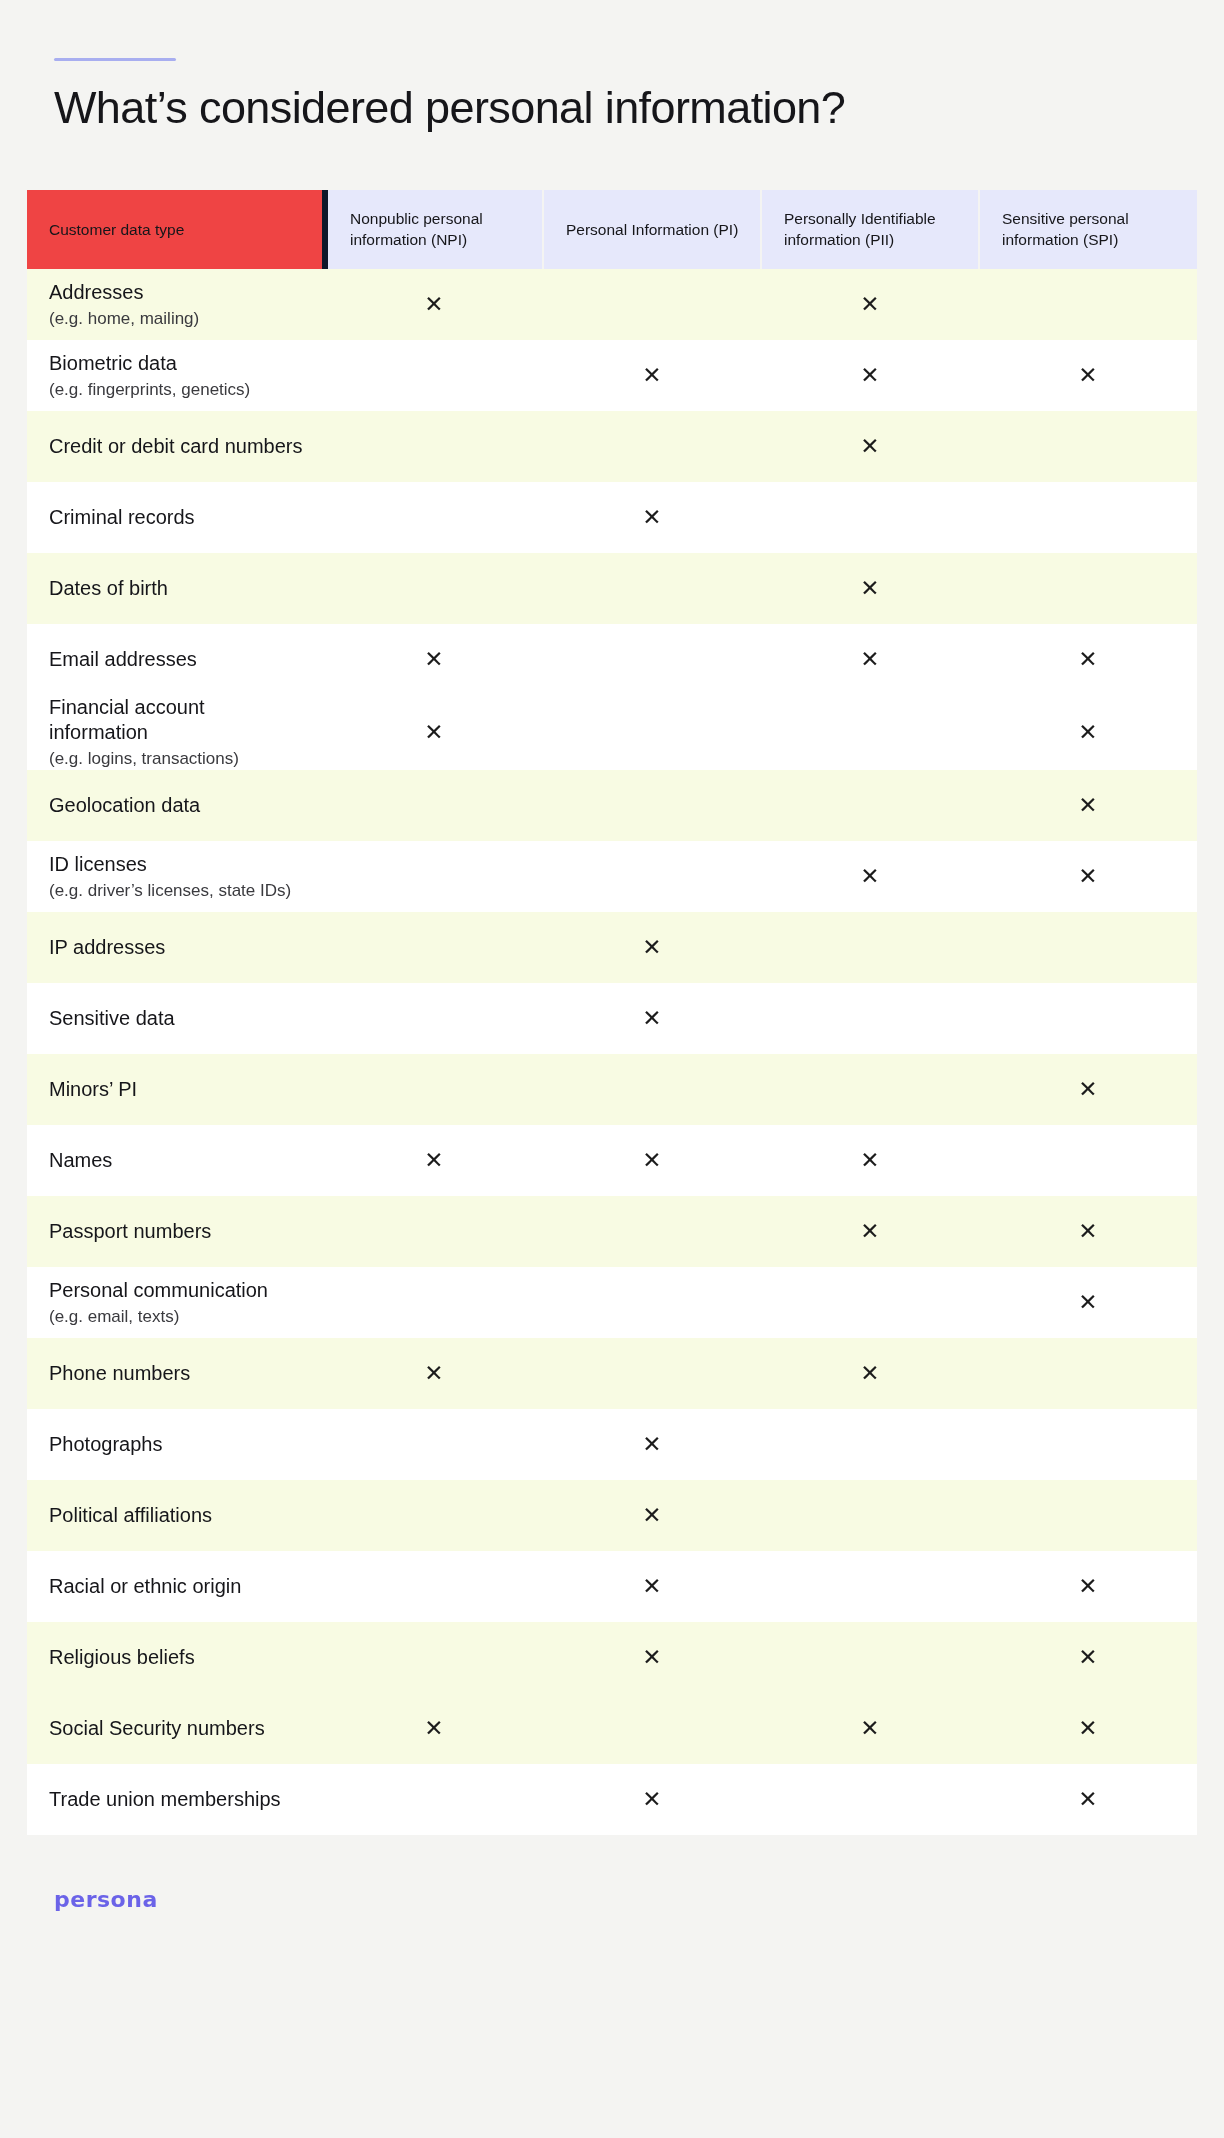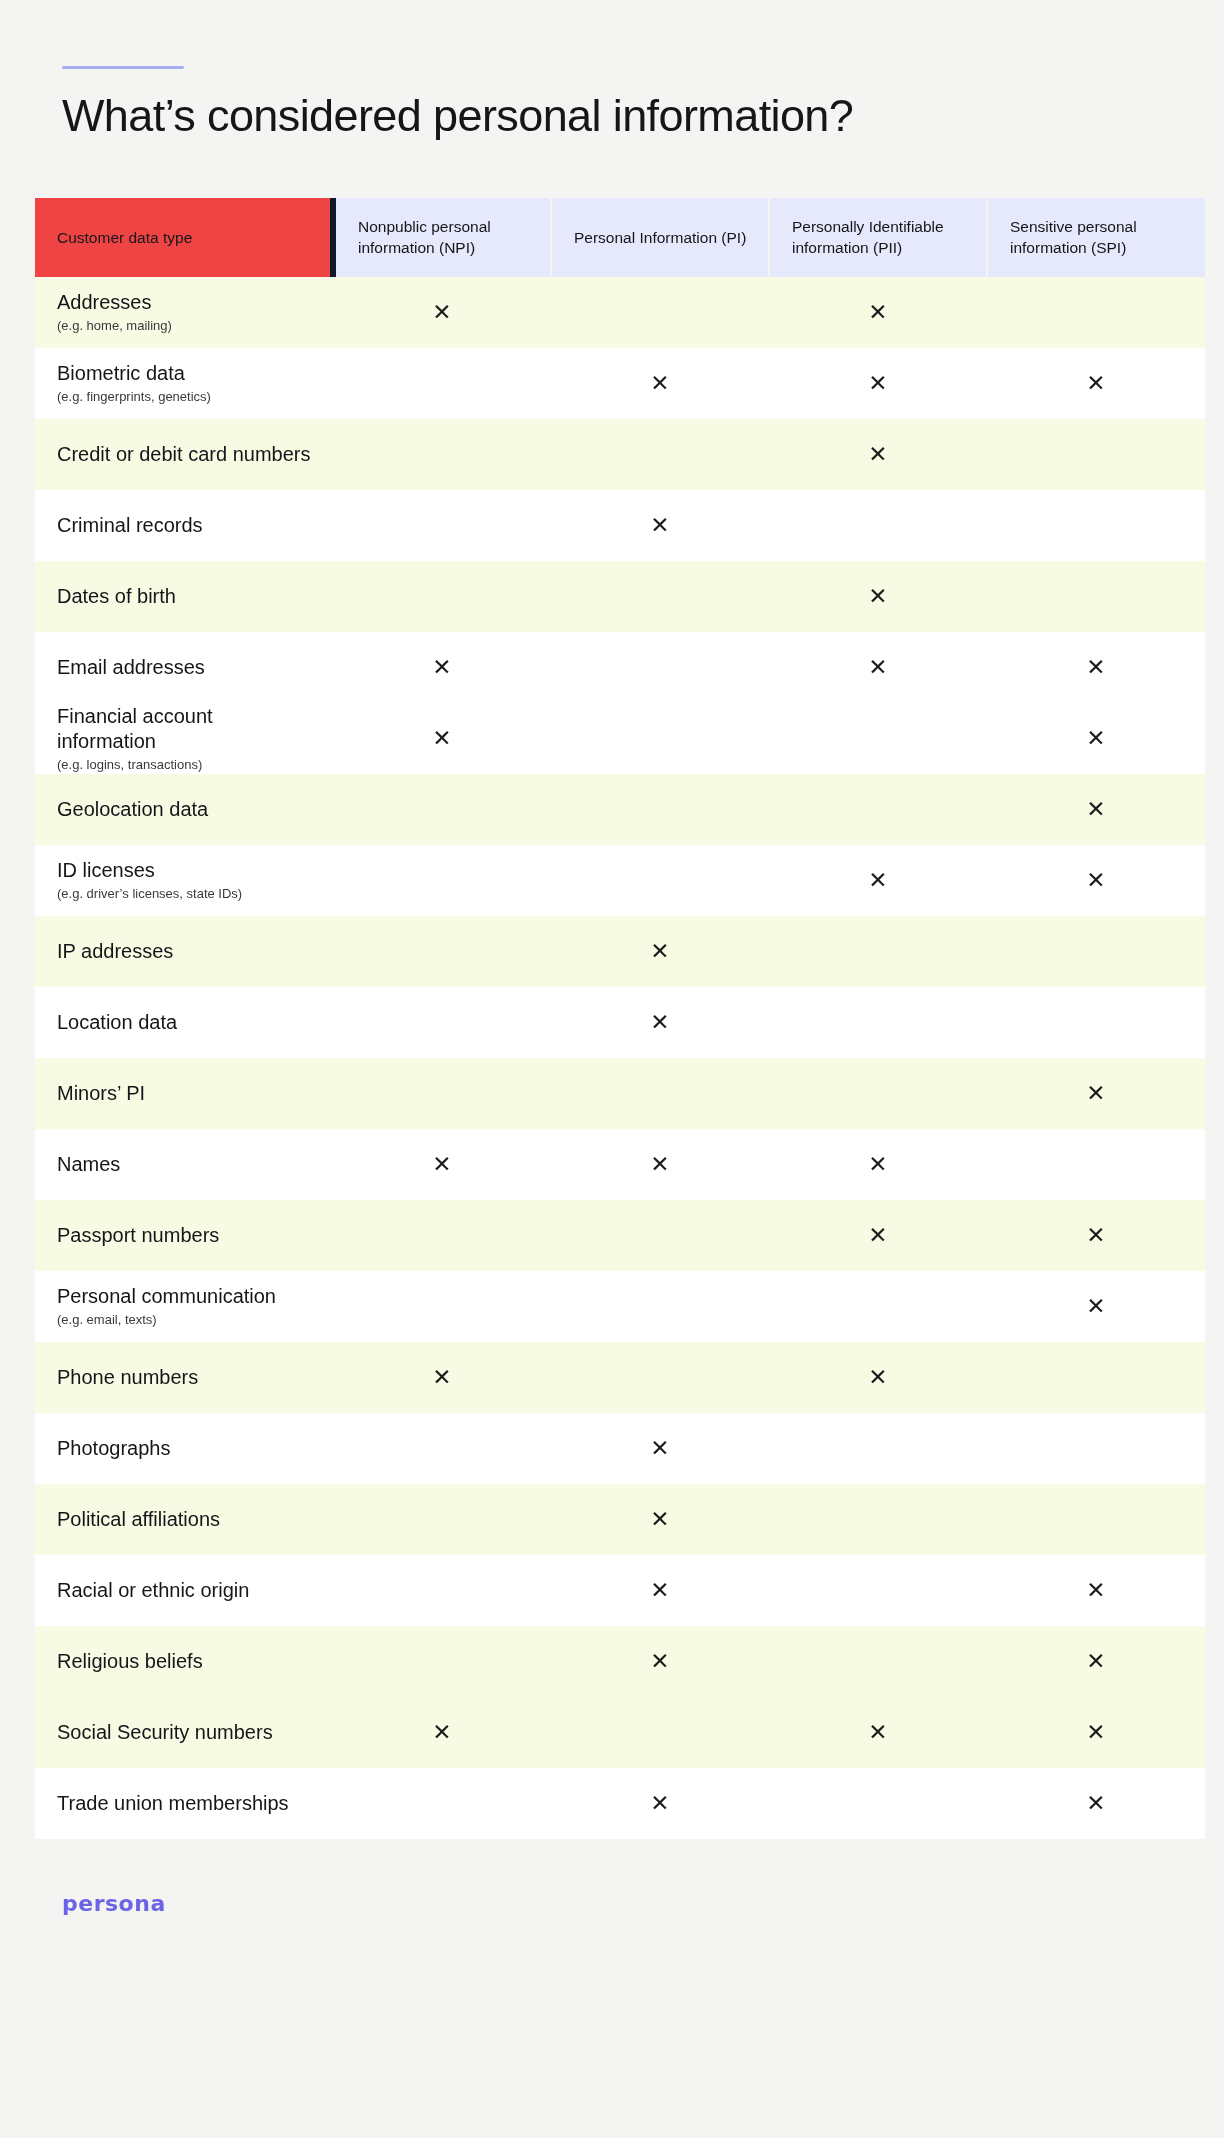--- a/index.html
+++ b/index.html
@@ -16,7 +16,7 @@
     min-height: 2138px;
     background: #f4f4f2;
     position: relative;
-    padding: 8px;
+    padding: 0;
   }
 
   

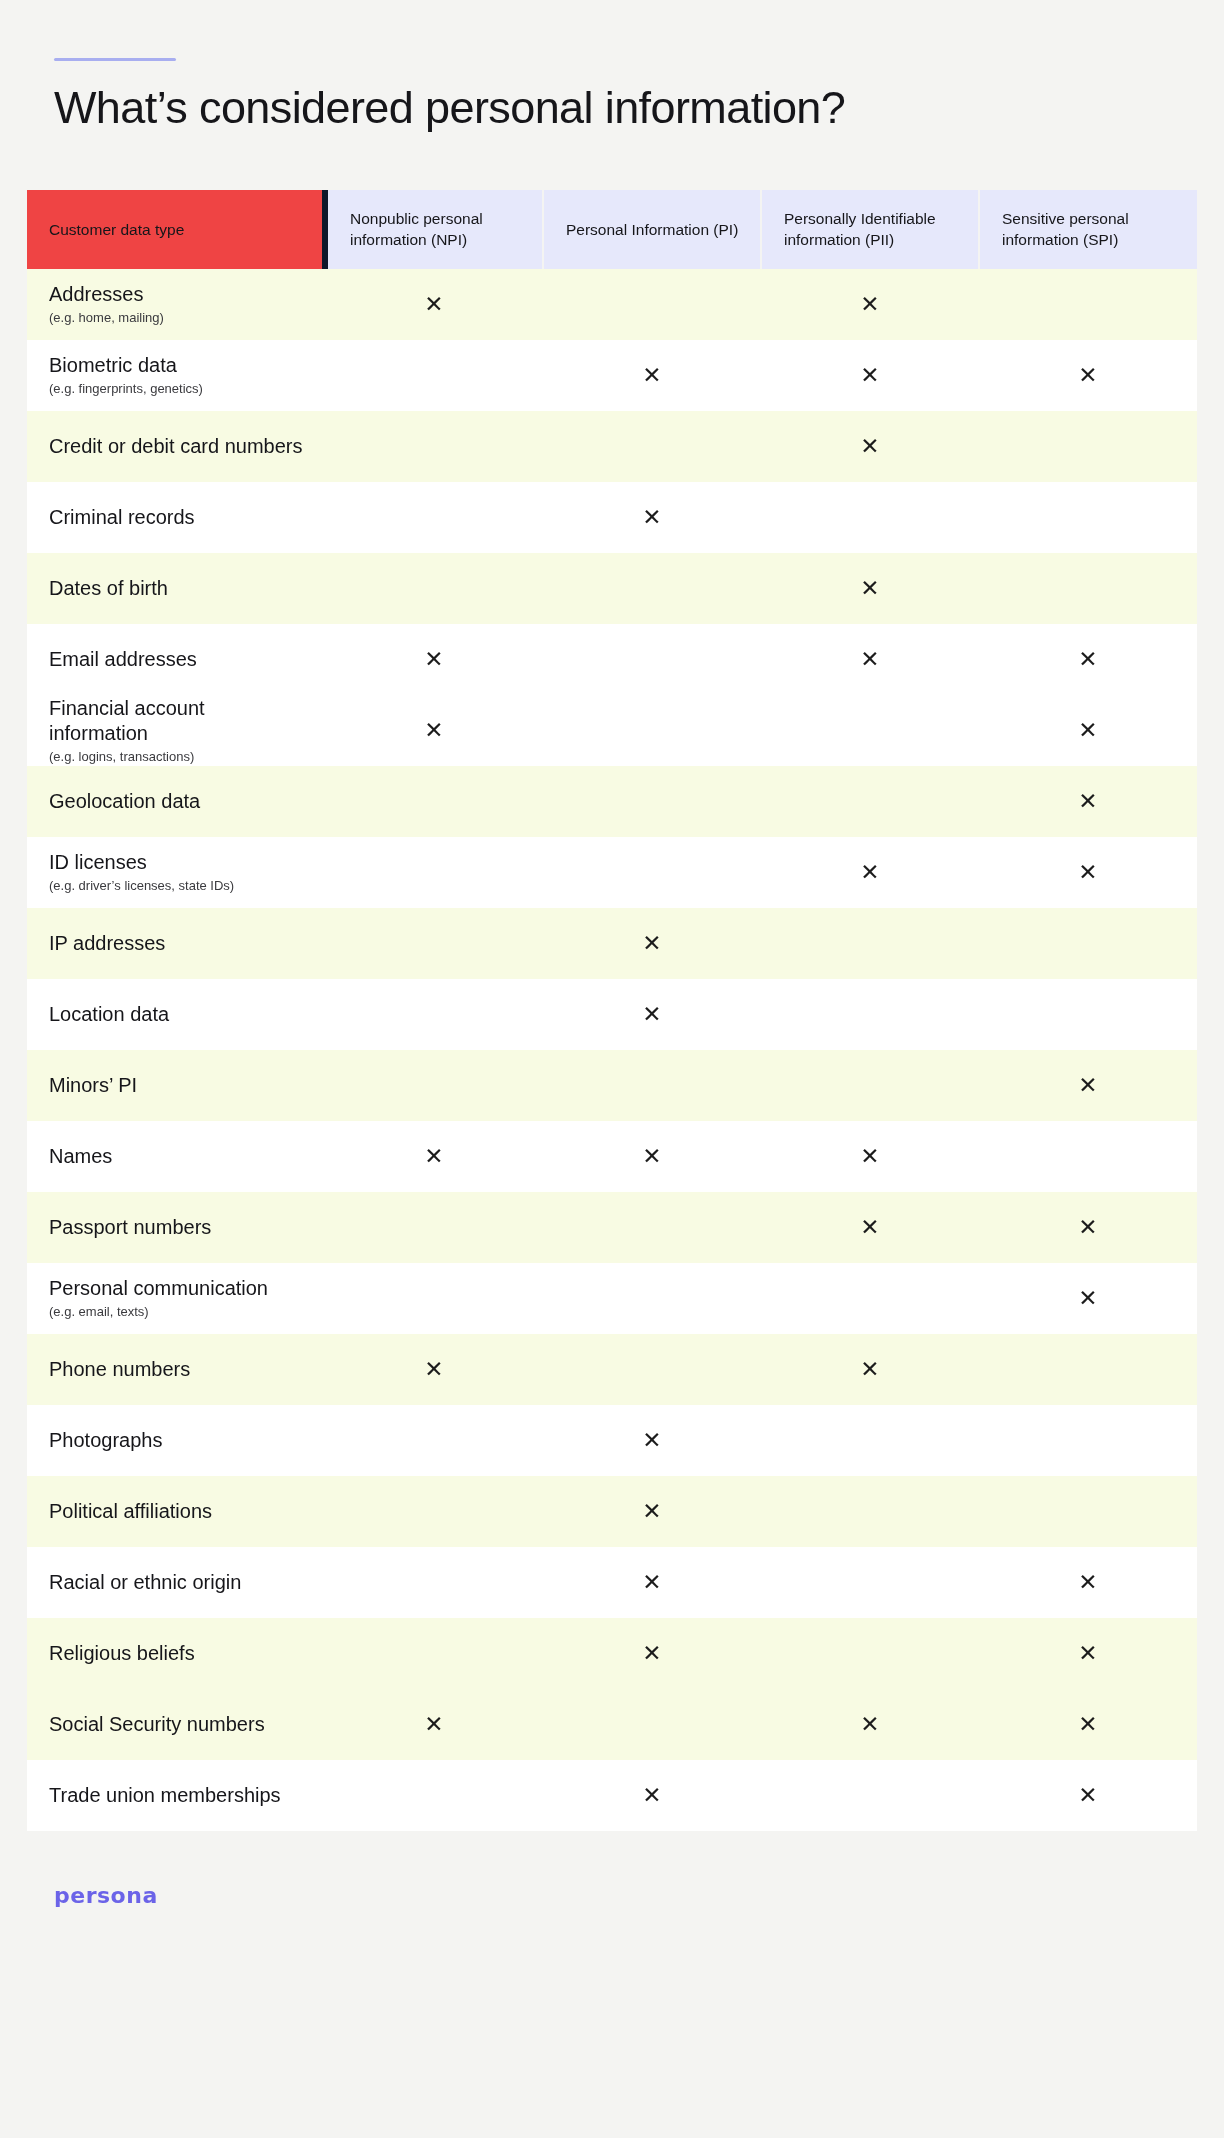--- a/index.html
+++ b/index.html
@@ -102,7 +102,7 @@
   }
   .row-label .sub {
     display: block;
-    font-size: 13px;
+    font-size: 17px;
     line-height: 1.3;
     color: #3a3a3e;
     margin-top: 3px;

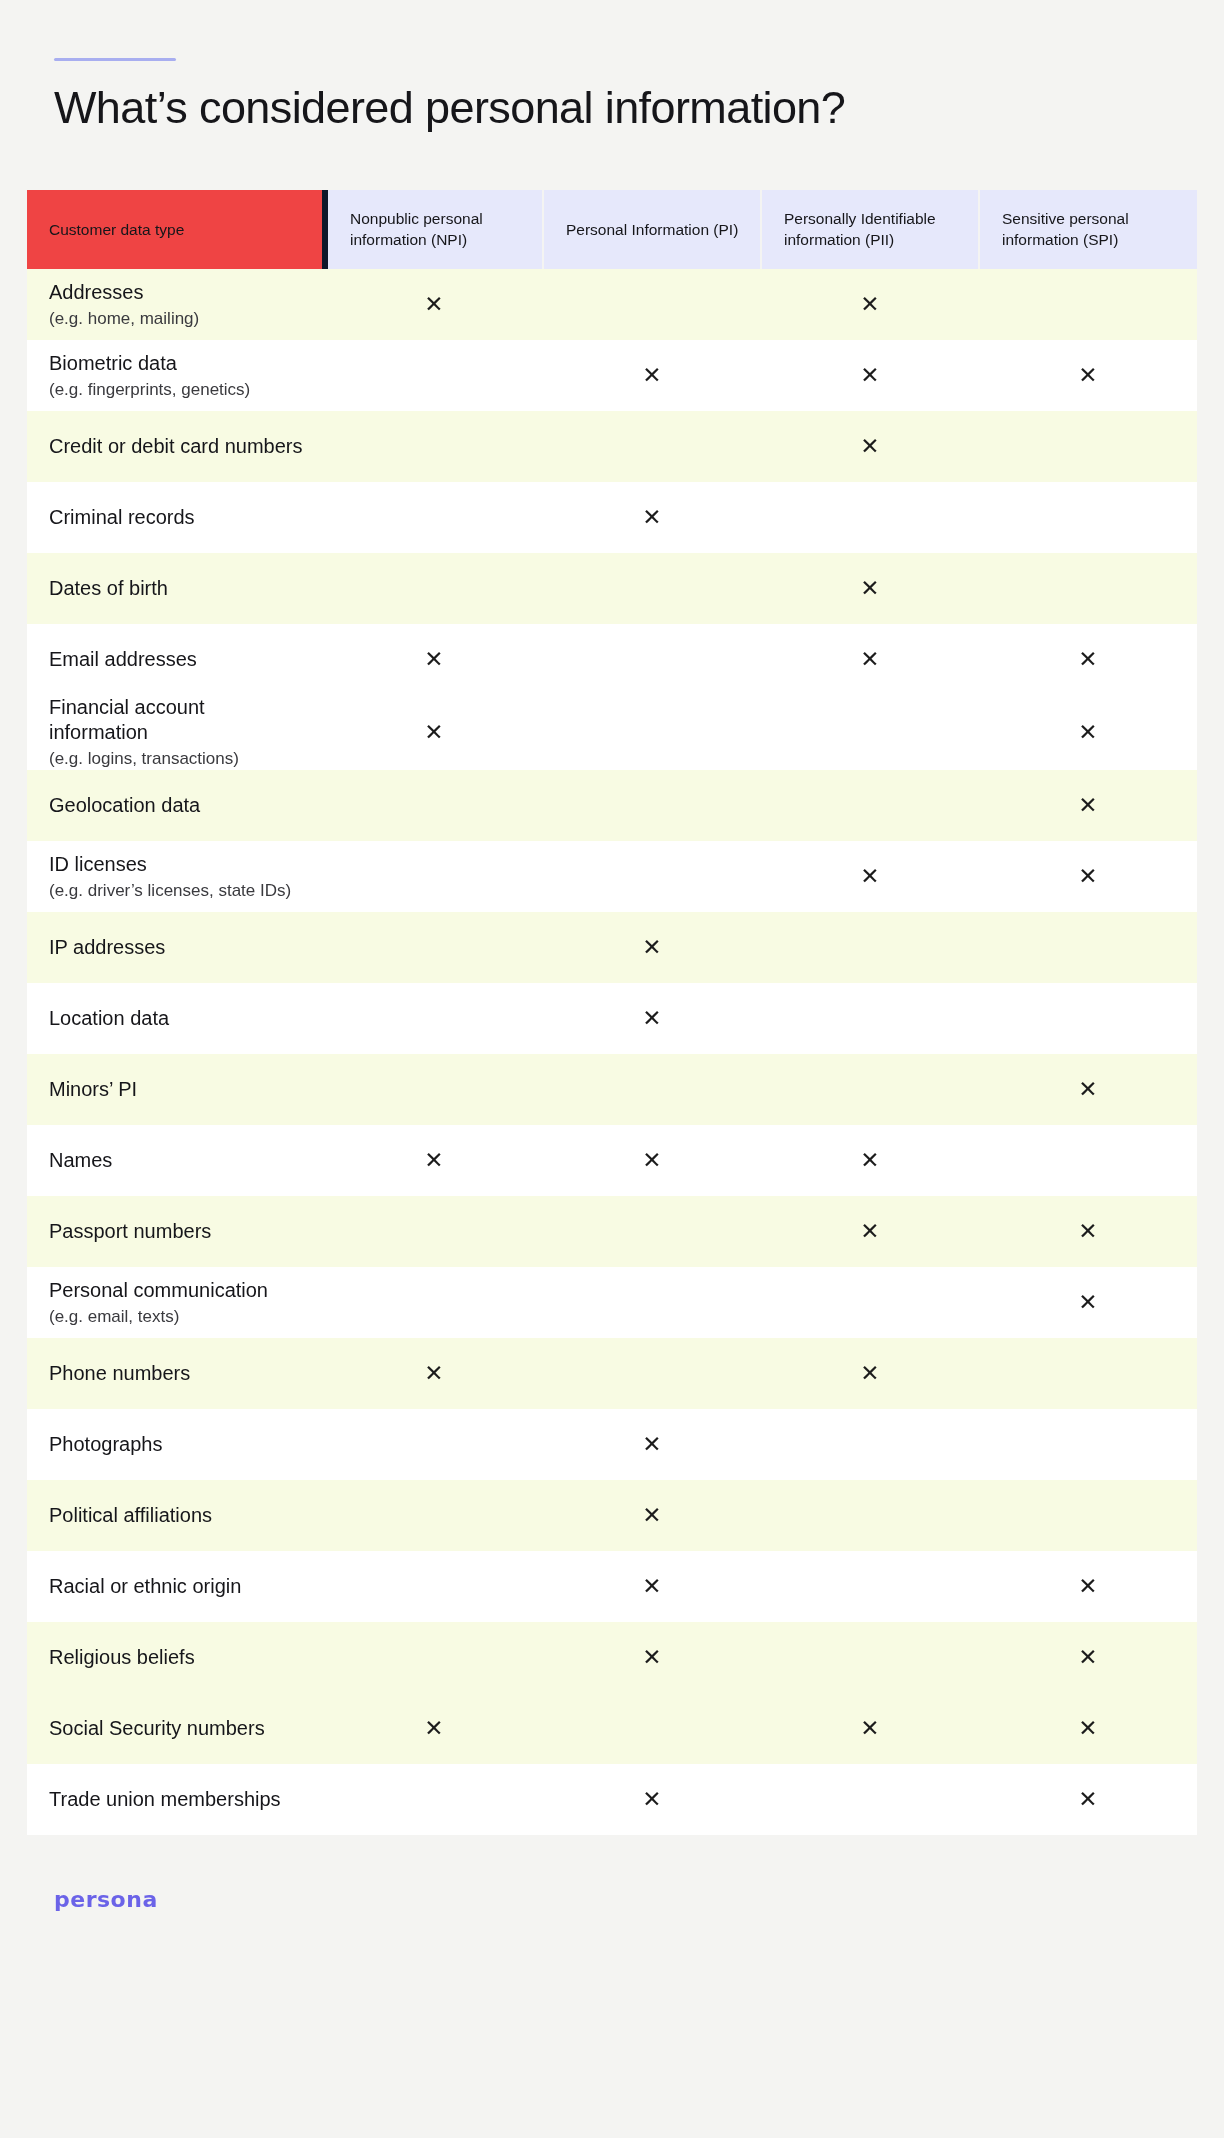--- a/index.html
+++ b/index.html
@@ -245,7 +245,7 @@
           </tr>
           <tr>
             <td class="row-label">
-              <span class="name">Location data</span>
+              <span class="name">Sensitive data</span>
             </td>
             <td class="mark"></td>
             <td class="mark"><span class="xmark">✕</span></td>

